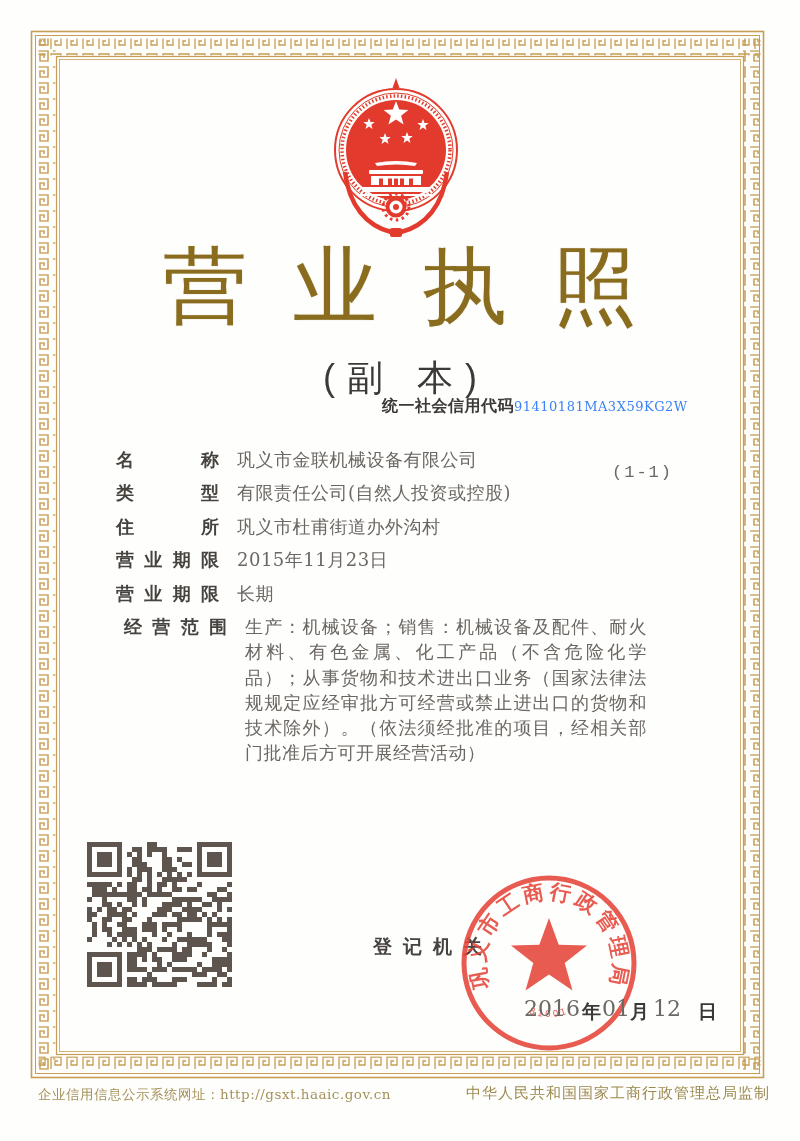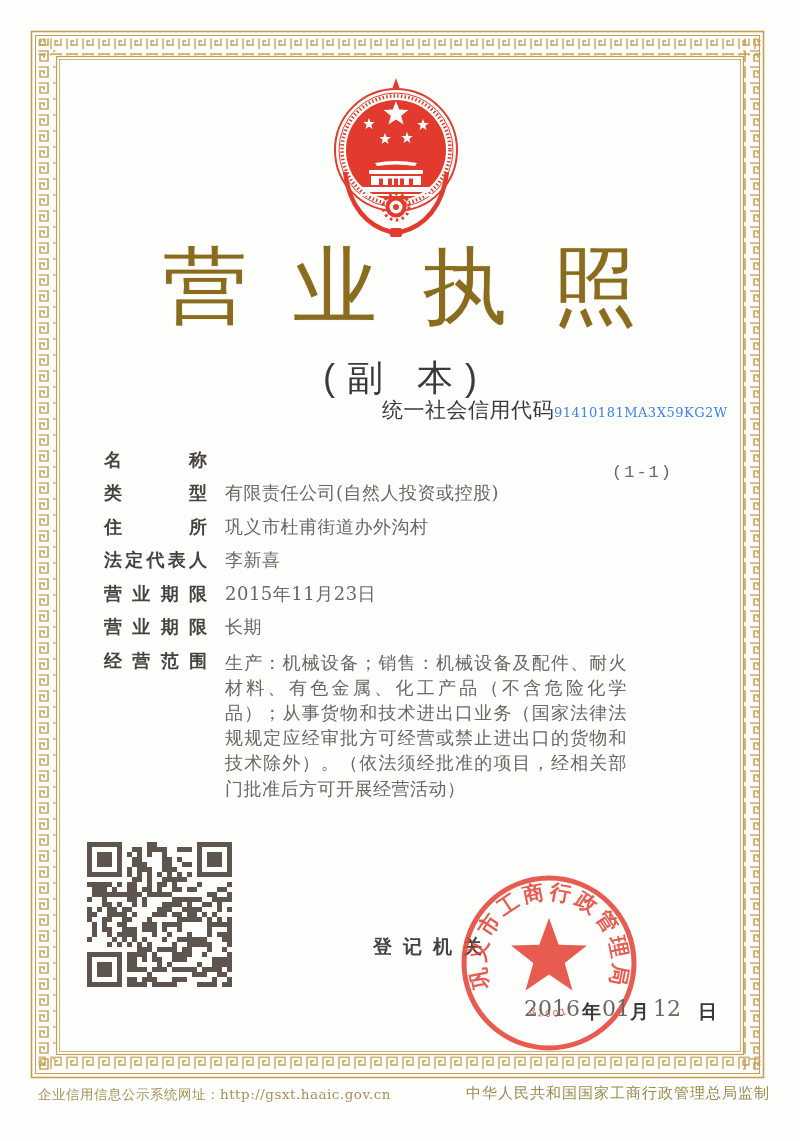--- a/index.html
+++ b/index.html
@@ -22,7 +22,7 @@
     font-size:36px;letter-spacing:12px;padding-left:12px;color:#3c3a37;font-weight:500;
   }
   .credit{position:absolute;top:396px;left:382px;white-space:nowrap;}
-  .credit .clabel{font-weight:400;font-size:21px;color:#3b3835;letter-spacing:.5px;}
+  .credit .clabel{font-weight:700;font-size:16px;color:#3b3835;letter-spacing:.5px;}
   .credit .ccode{font-family:"DejaVu Serif",serif;font-size:13px;color:#3b82f6;margin-left:0;letter-spacing:.5px;}
   .pagecount{position:absolute;top:419px;left:612px;font-family:Liberation Mono, monospace;
     font-size:17px;color:#6b6762;letter-spacing:2px;margin-top:44px;}

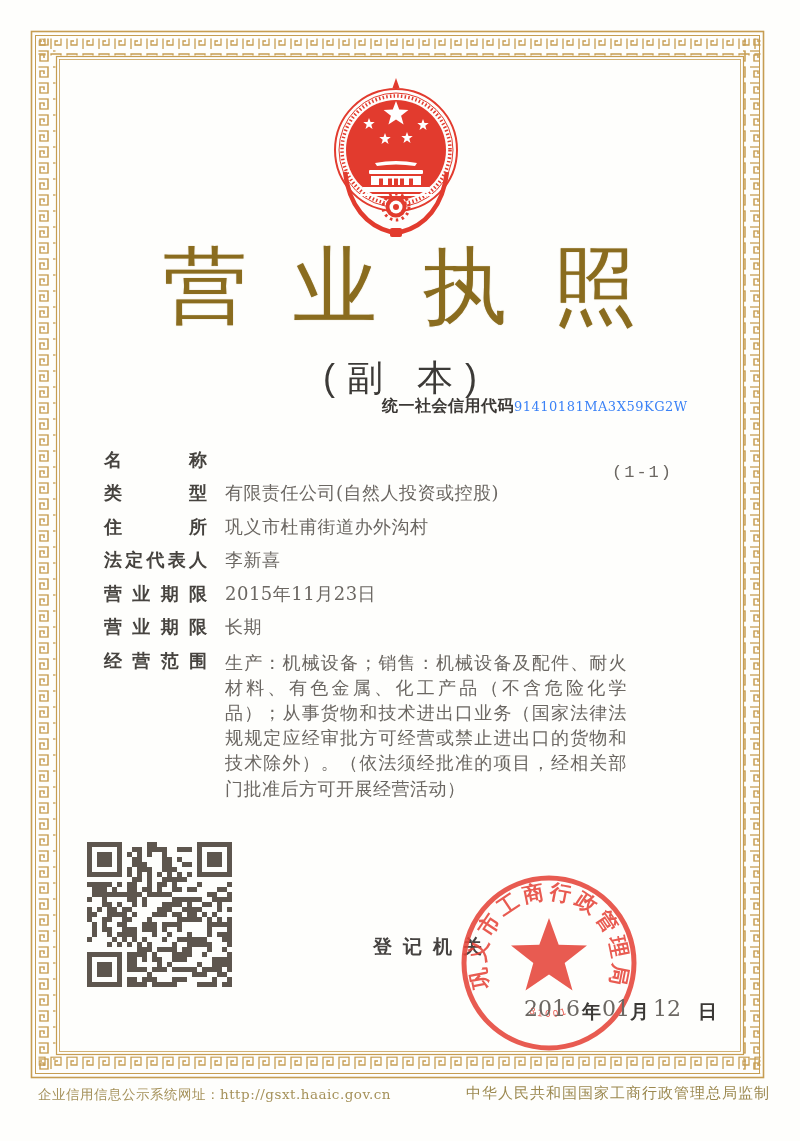--- a/index.html
+++ b/index.html
@@ -26,7 +26,7 @@
   .credit .ccode{font-family:"DejaVu Serif",serif;font-size:13px;color:#3b82f6;margin-left:0;letter-spacing:.5px;}
   .pagecount{position:absolute;top:419px;left:612px;font-family:Liberation Mono, monospace;
     font-size:17px;color:#6b6762;letter-spacing:2px;margin-top:44px;}
-  .fields{position:absolute;left:104px;top:449px;width:645px;}
+  .fields{position:absolute;left:116px;top:449px;width:645px;}
   .frow{display:flex;align-items:flex-start;height:33.45px;}
   .frow.scope{height:auto;}
   .flabel{

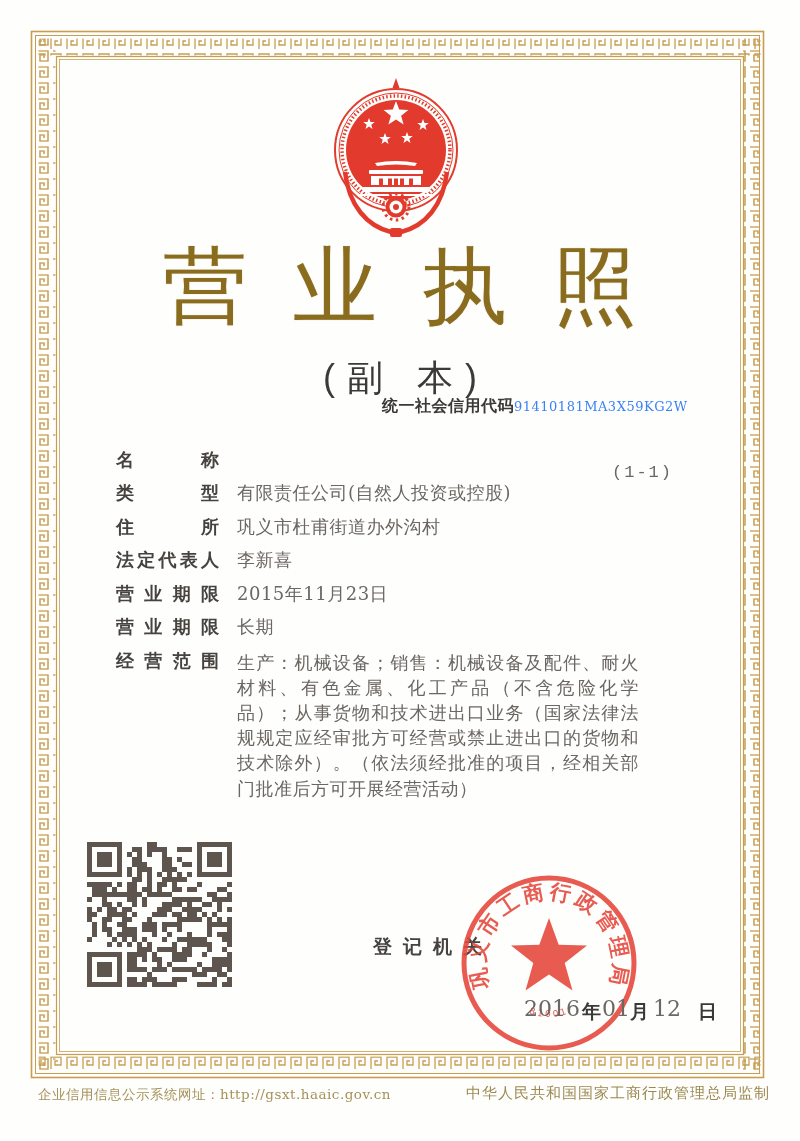--- a/index.html
+++ b/index.html
@@ -134,6 +134,7 @@
   <div class="fields">
     <div class="frow">
       <span class="flabel">名称</span>
+      <span class="fvalue">巩义市金联机械设备有限公司</span>
     </div>
     <div class="frow">
       <span class="flabel">类型</span>

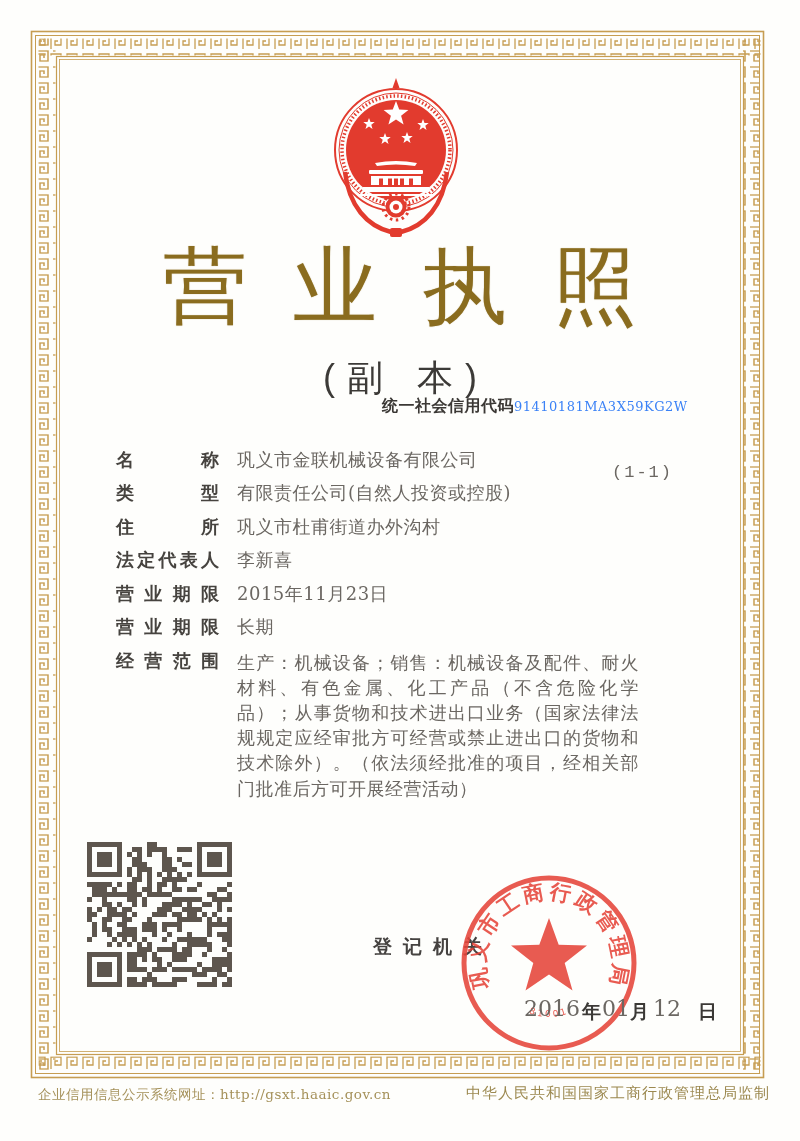--- a/index.html
+++ b/index.html
@@ -143,10 +143,6 @@
     <div class="frow">
       <span class="flabel">住所</span>
       <span class="fvalue">巩义市杜甫街道办外沟村</span>
-    </div>
-    <div class="frow">
-      <span class="flabel">法定代表人</span>
-      <span class="fvalue">李新喜</span>
     </div>
     <div class="frow">
       <span class="flabel">营业期限</span>

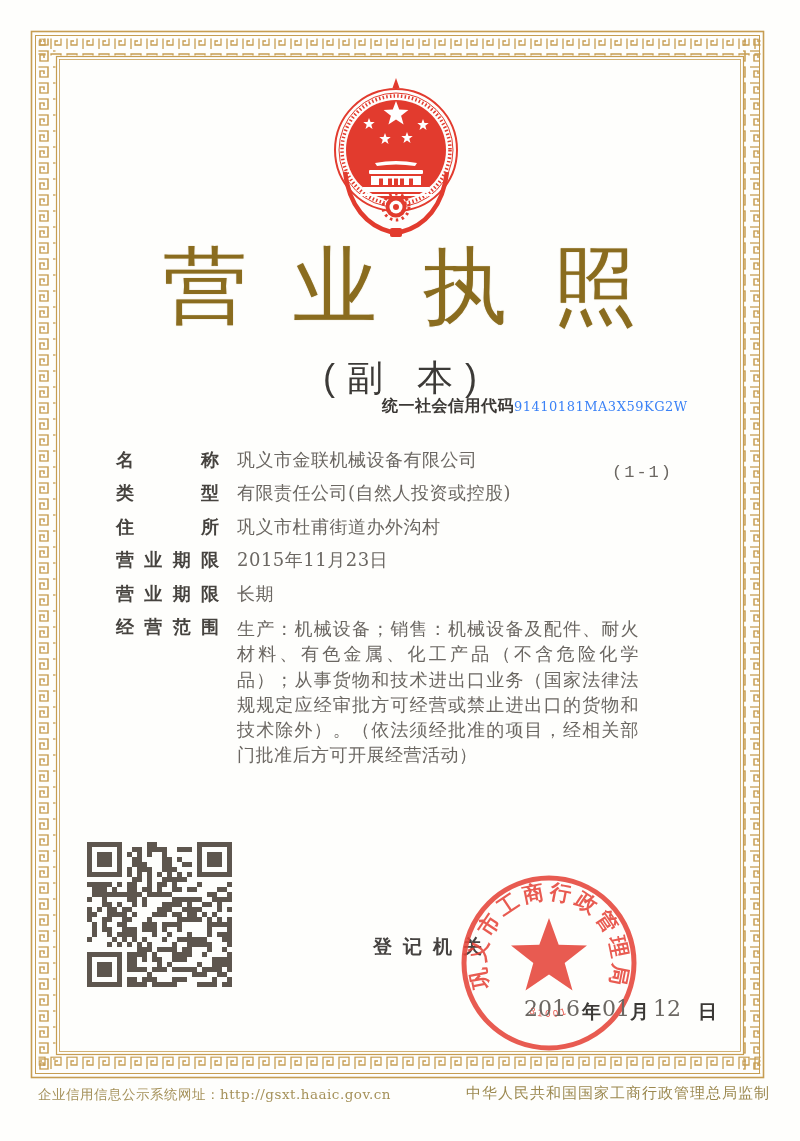--- a/index.html
+++ b/index.html
@@ -28,7 +28,7 @@
     font-size:17px;color:#6b6762;letter-spacing:2px;margin-top:44px;}
   .fields{position:absolute;left:116px;top:449px;width:645px;}
   .frow{display:flex;align-items:flex-start;height:33.45px;}
-  .frow.scope{height:auto;}
+  .frow.scope{height:auto;margin-left:8px;}
   .flabel{
     display:inline-block;width:103px;flex:0 0 103px;
     font-weight:700;font-size:18px;color:#46433f;line-height:22px;

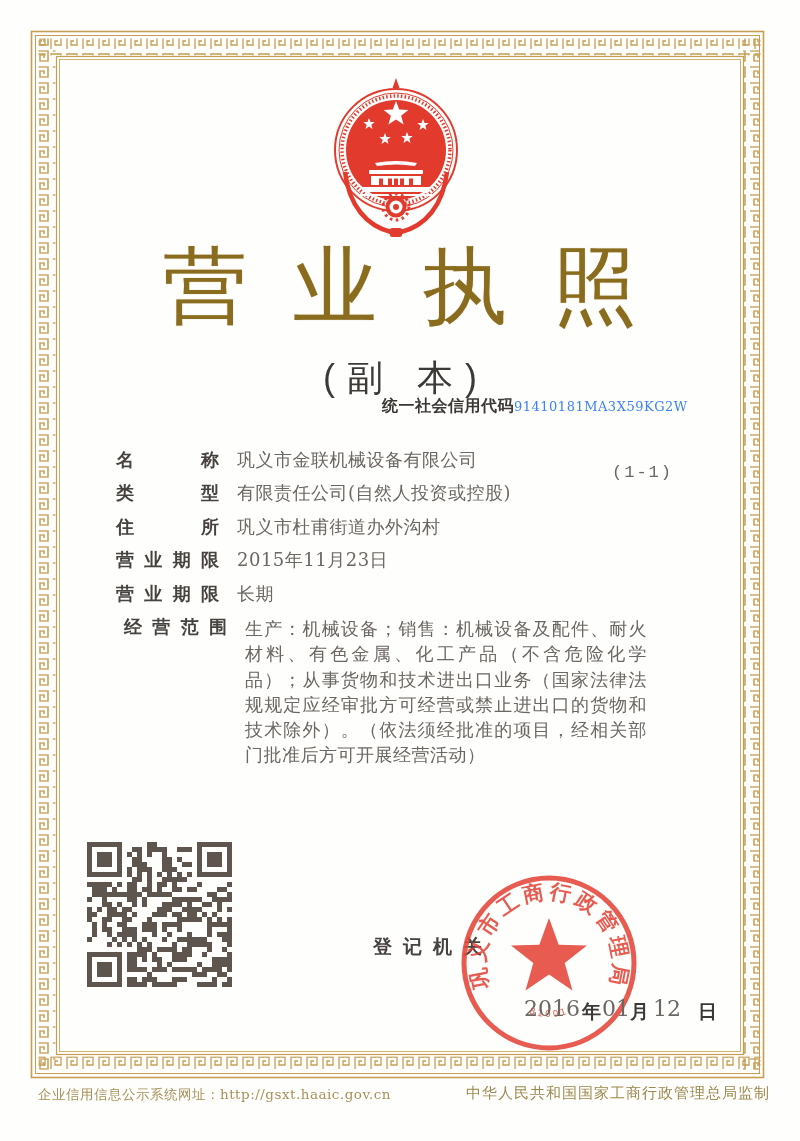--- a/index.html
+++ b/index.html
@@ -38,7 +38,7 @@
     margin-left:18px;font-family:"DejaVu Serif",serif;
     font-size:18px;color:#6b6762;line-height:22px;letter-spacing:.5px;
   }
-  .frow.scope .fvalue{width:402px;line-height:25.2px;text-align:justify;}
+  .frow.scope .fvalue{width:402px;line-height:25.2px;text-align:justify;font-family:Liberation Mono, monospace;}
   svg.qr{position:absolute;left:87px;top:842px;}
   .registrar{
     position:absolute;left:373px;top:934px;

